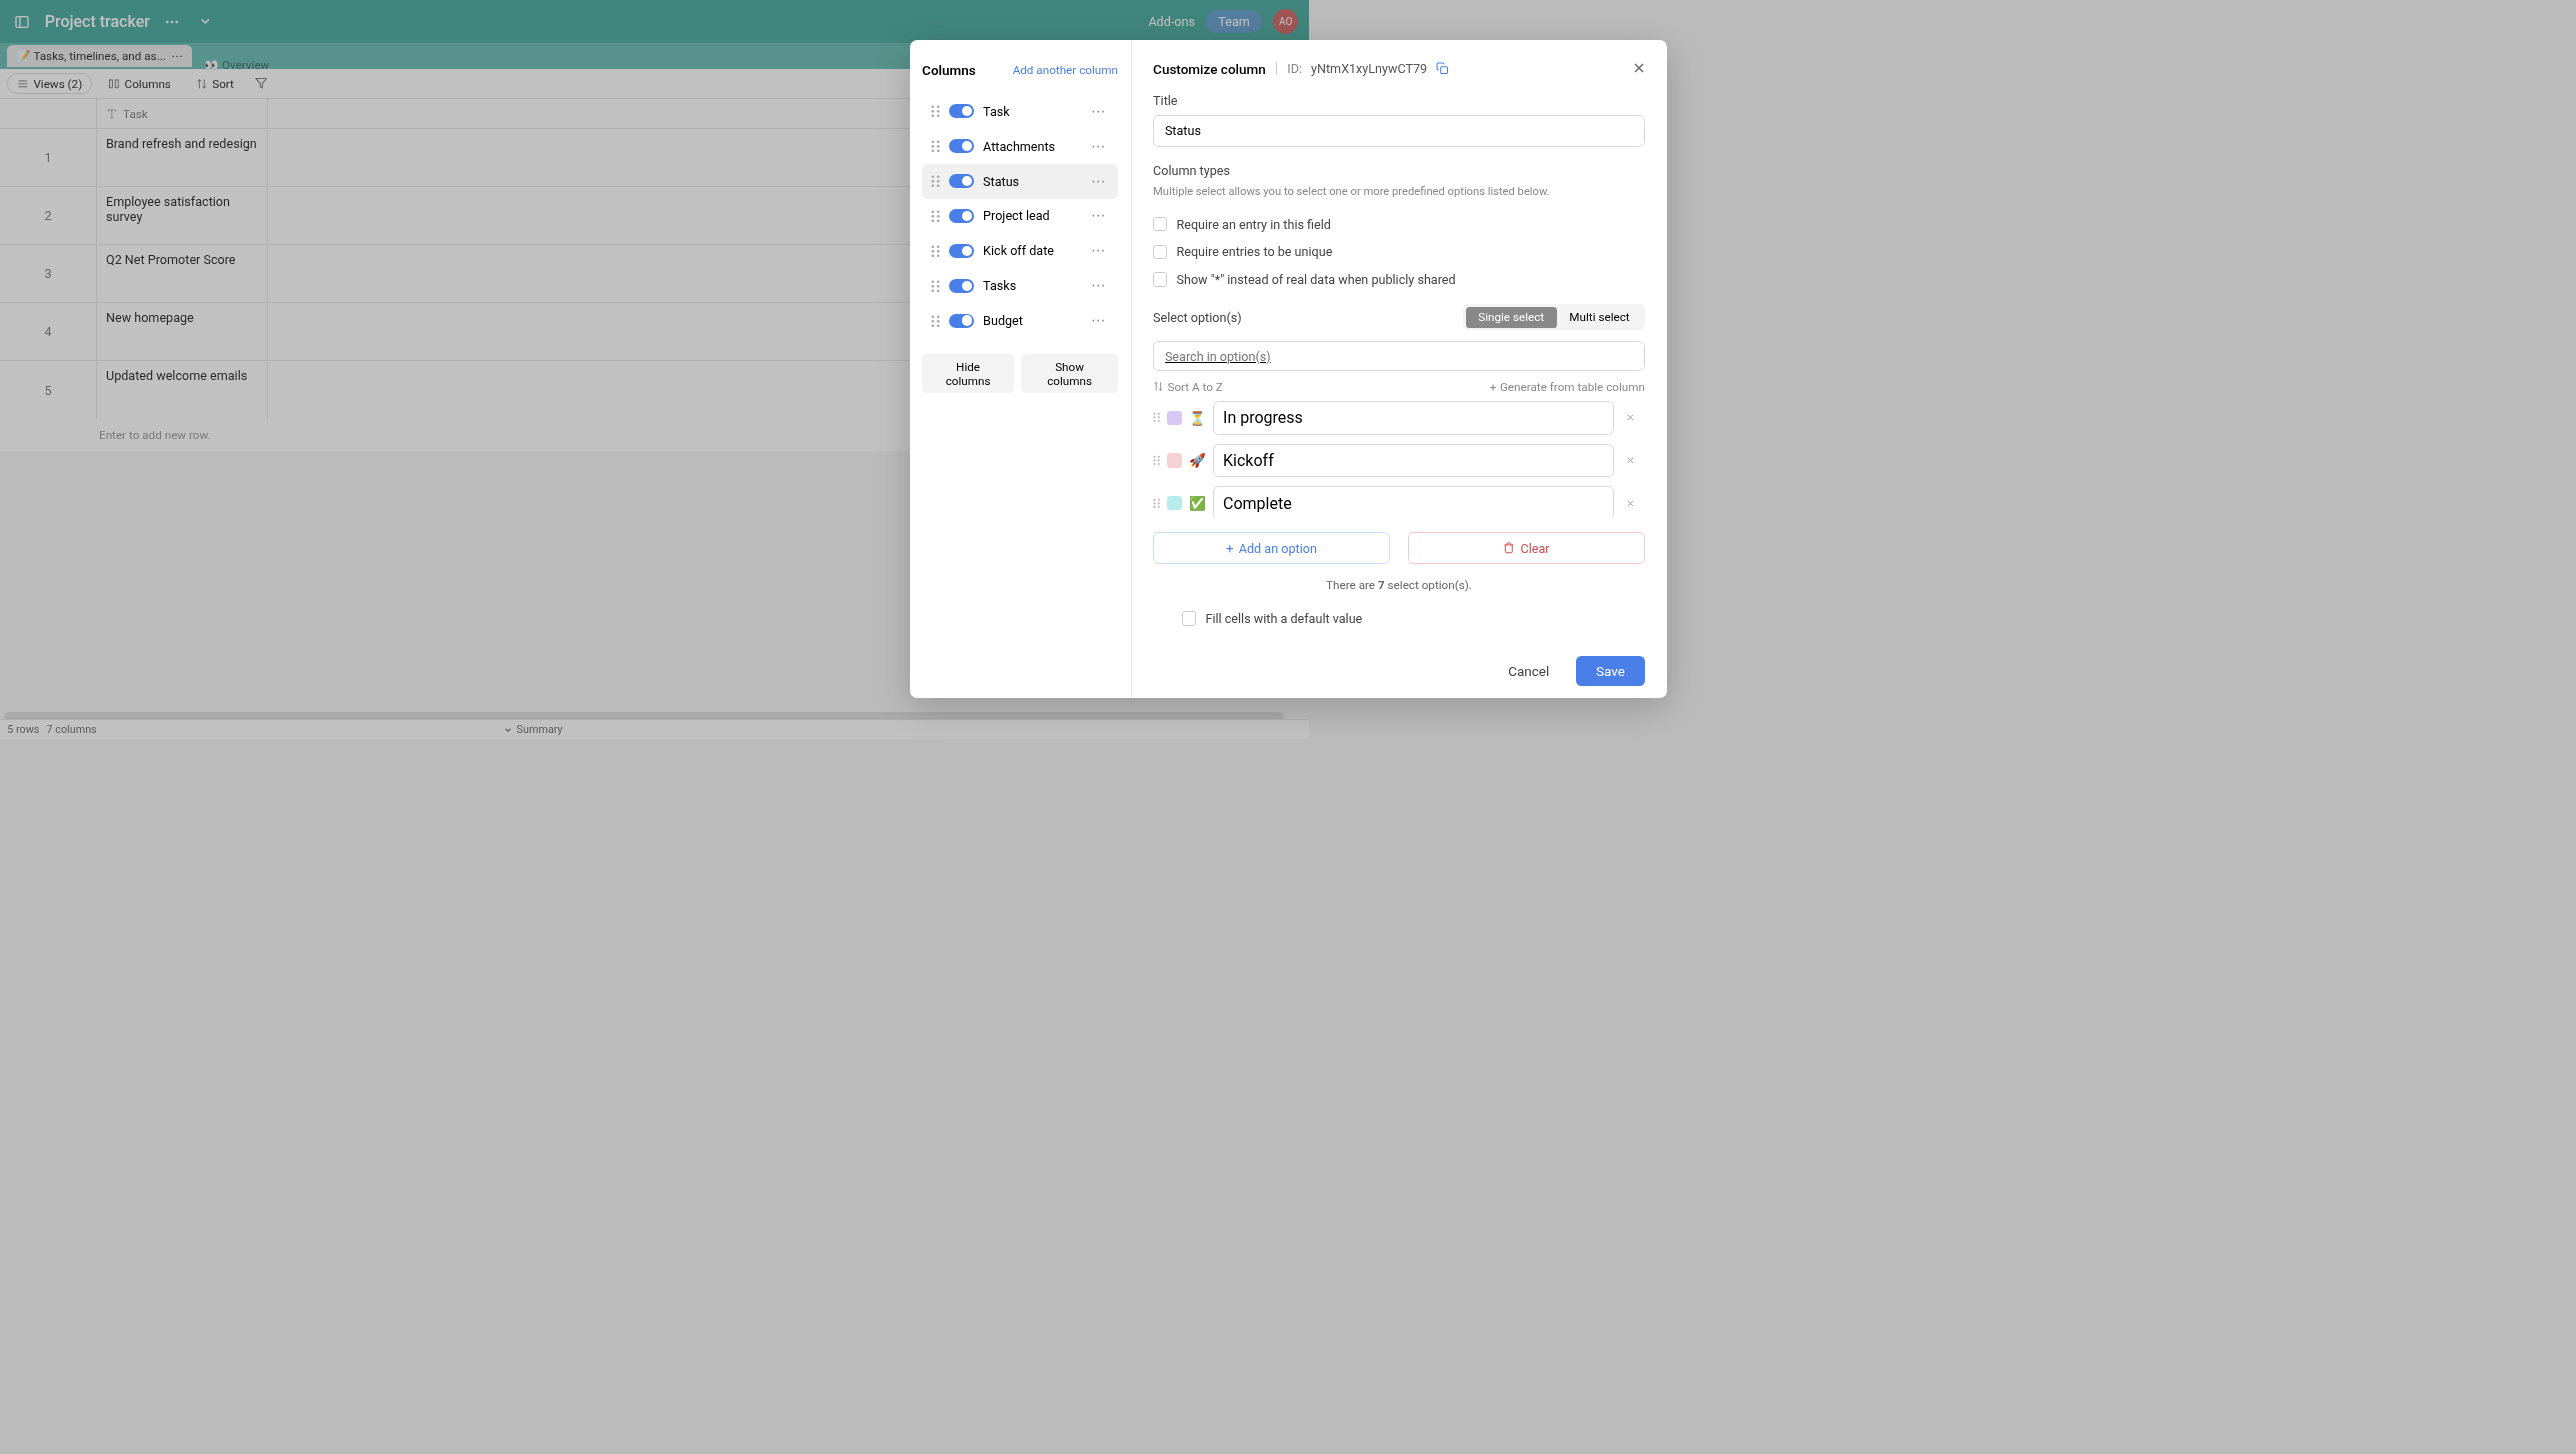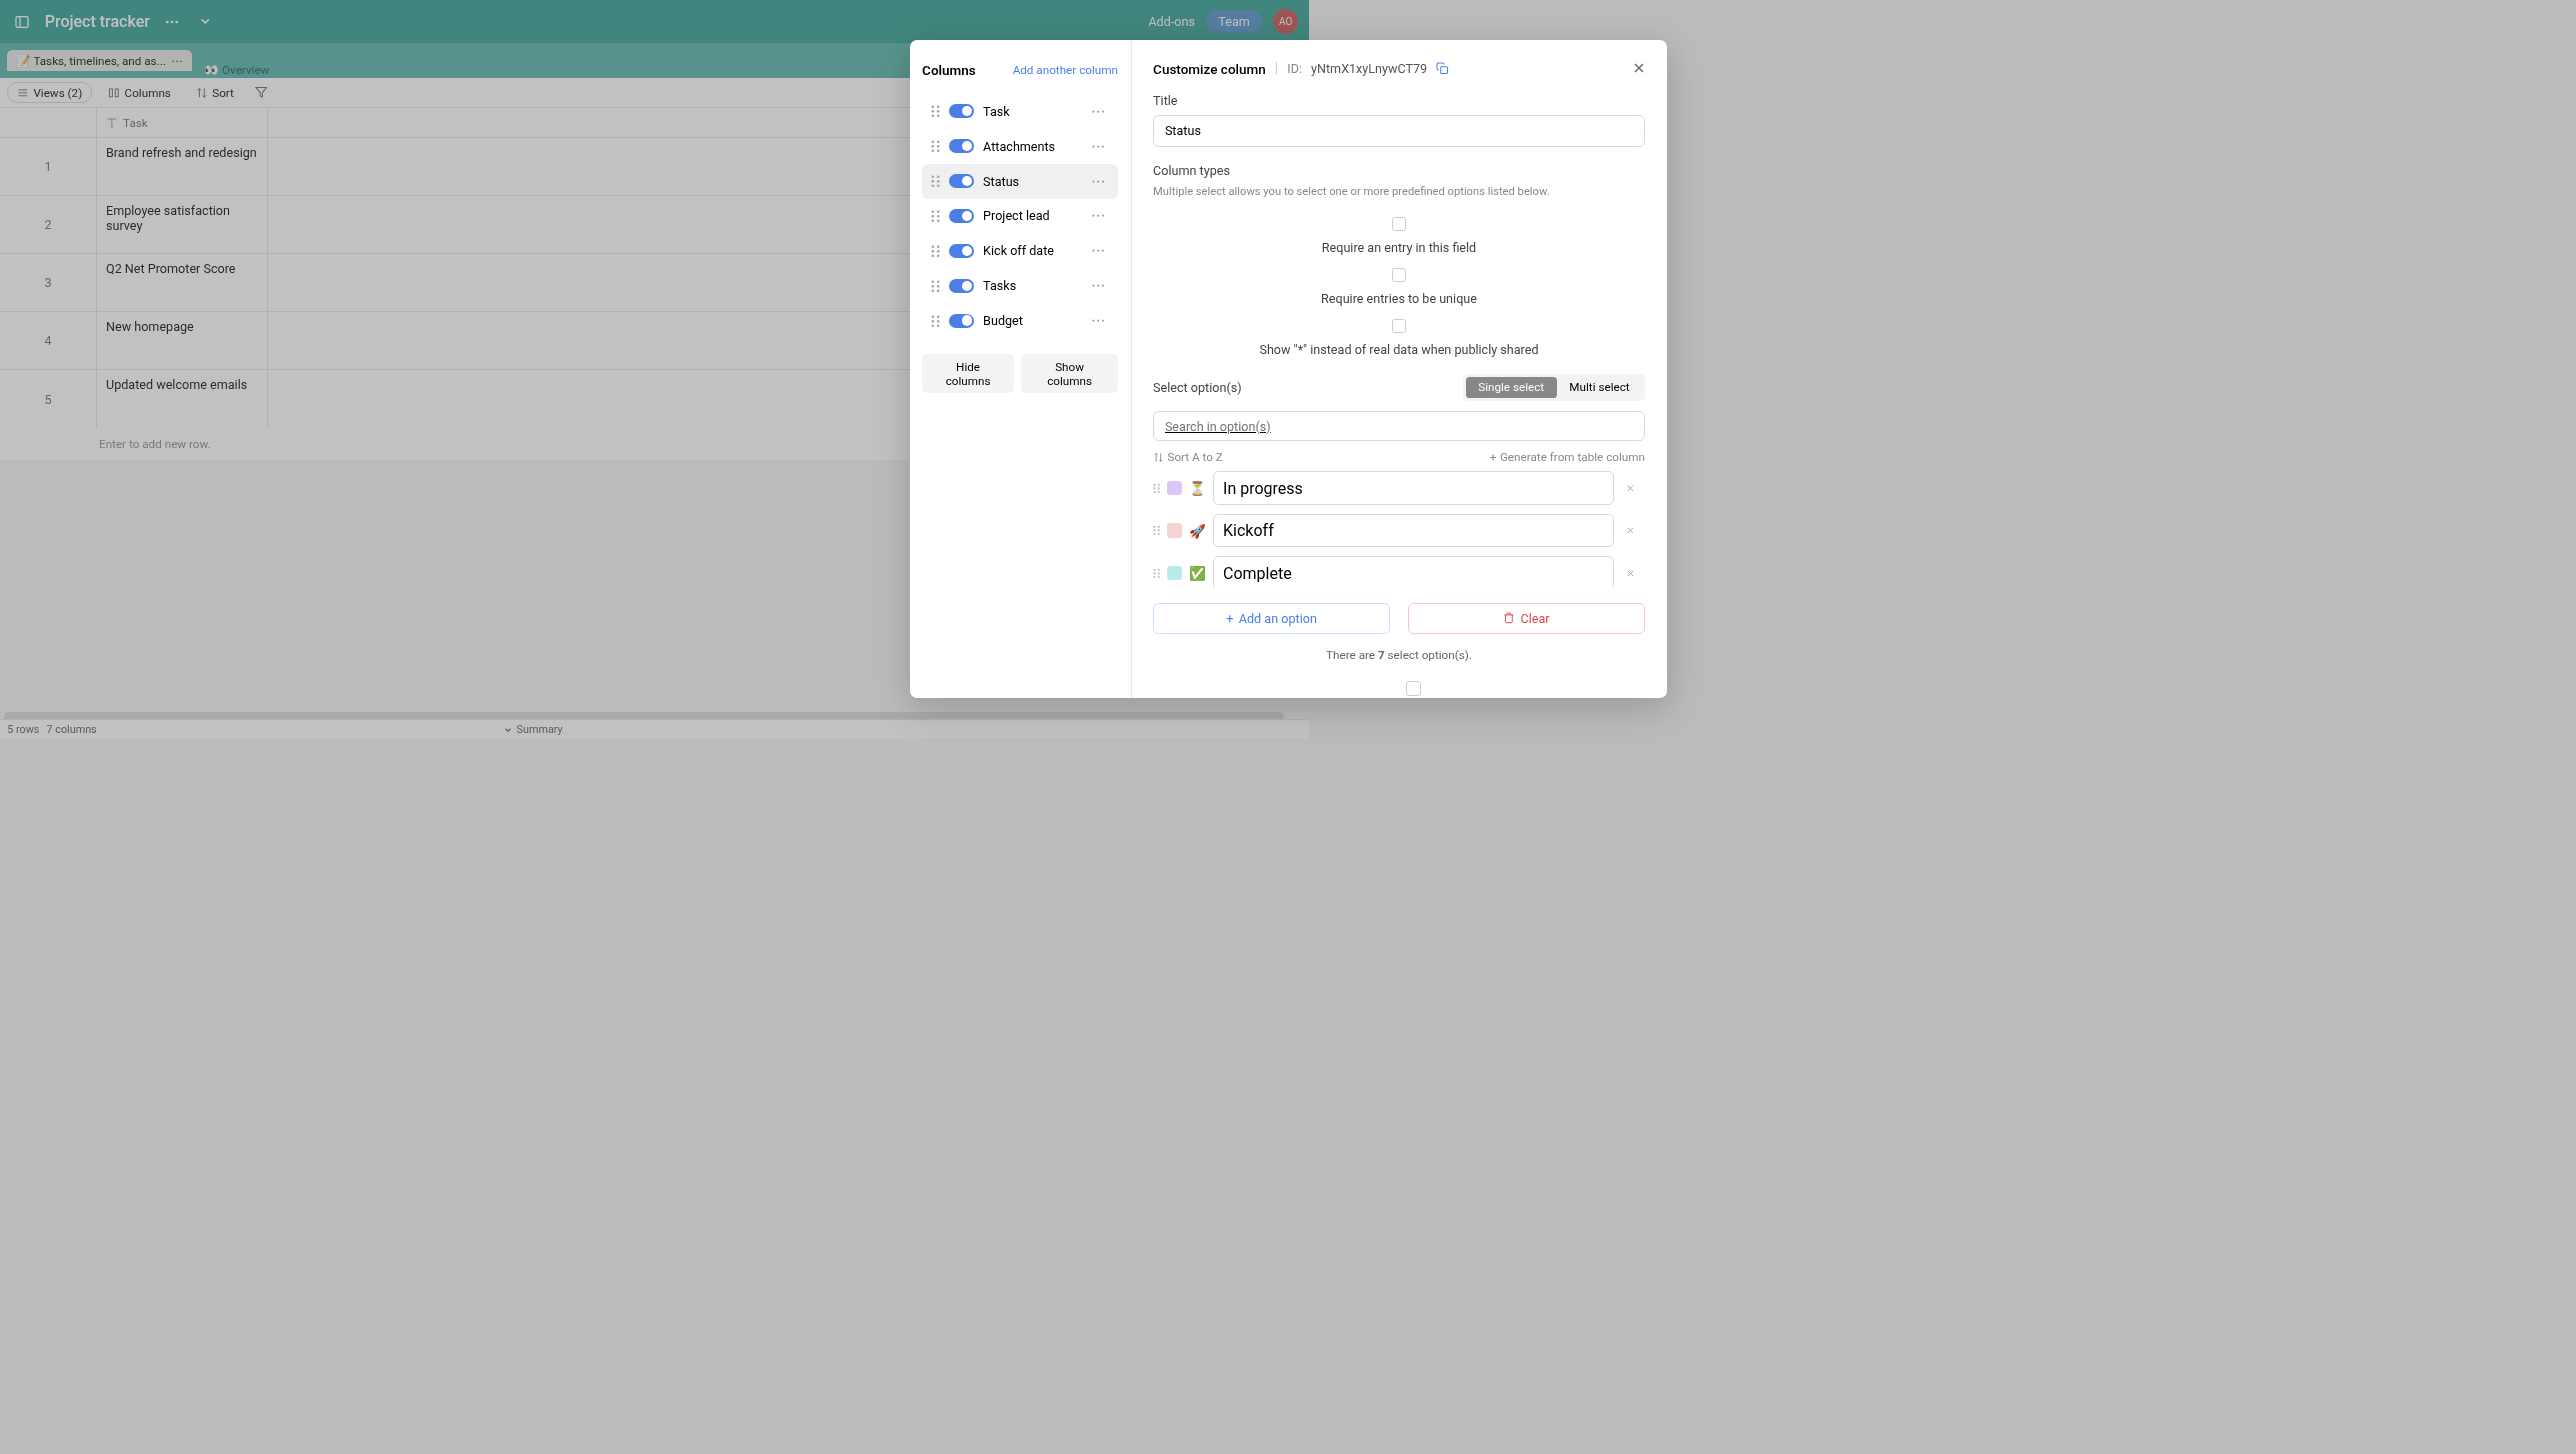--- a/index.html
+++ b/index.html
@@ -16,7 +16,7 @@
 .avatar { width: 25px; height: 25px; border-radius: 50%; background: #c94c4c; color: #fff; display: flex; align-items: center; justify-content: center; font-size: 10px; cursor: pointer; }
 
 
-.tabsbar { background: #4fb3a7; height: 35px; display: flex; align-items: center; padding: 0 7.2px; justify-content: space-between; }
+.tabsbar { background: #4fb3a7; height: 26px; display: flex; align-items: center; padding: 0 7.2px; justify-content: space-between; }
 .tabsbar-left { display: flex; align-items: center; gap: 3.6px; }
 .tab { background: #e8e8e8; padding: 3.6px 9px; border-radius: 5.4px 5.4px 0 0; font-size: 11.7px; display: flex; align-items: center; gap: 5.4px; cursor: pointer; }
 .tab-inactive { background: transparent; color: #1a5550; cursor: pointer; padding: 3.6px 9px; font-size: 11.7px; margin-top: 18px; }

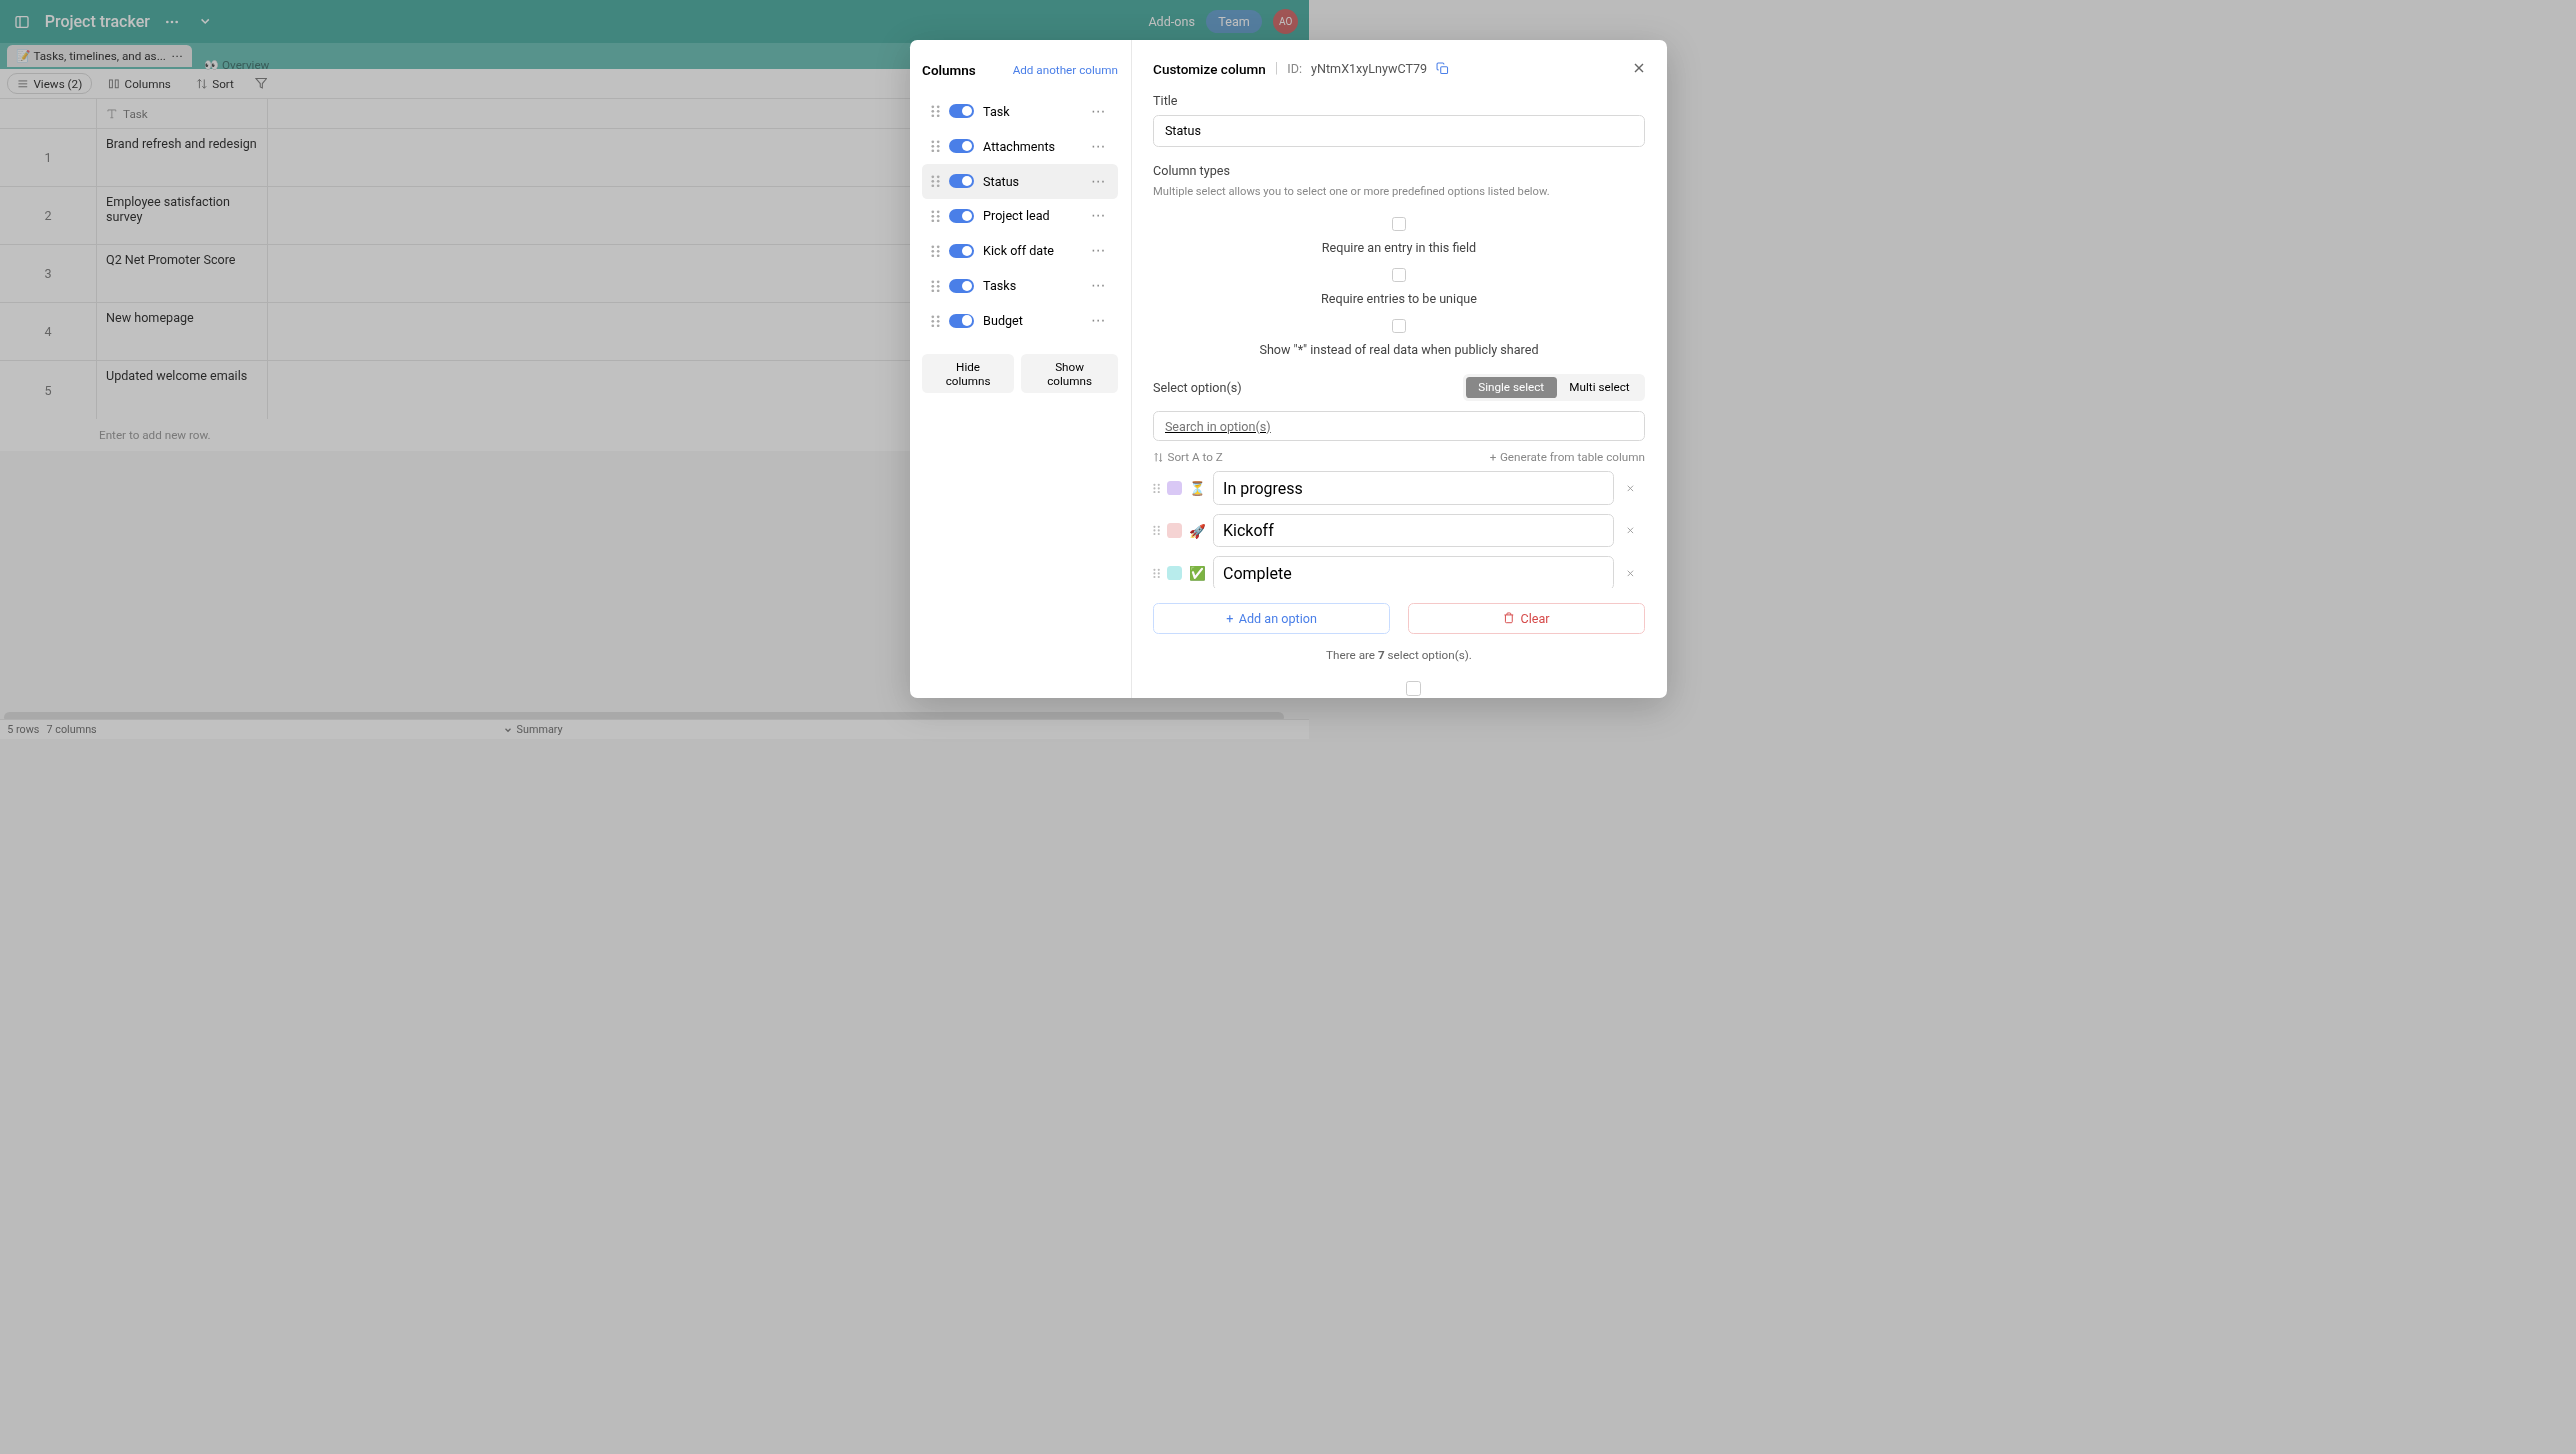--- a/index.html
+++ b/index.html
@@ -85,7 +85,7 @@
 .input-text { width: 100%; border: 0.9px solid #d8d8d8; border-radius: 5.4px; padding: 7.2px 10.8px; font-size: 12.6px; margin-bottom: 16px; }
 .select-box { width: 100%; border: 0.9px solid #d8d8d8; border-radius: 5.4px; padding: 7.2px 10.8px; font-size: 12.6px; display: flex; justify-content: space-between; align-items: center; cursor: pointer; margin-bottom: 3.6px; }
 .help-text { font-size: 11.2px; color: #888; margin-bottom: 12.6px; }
-.checkbox-row { display: flex; align-items: center; gap: 9px; padding: 6.3px 0; font-size: 12.6px; color: #444; flex-direction: column; }
+.checkbox-row { display: flex; align-items: center; gap: 9px; padding: 6.3px 0; font-size: 12.6px; color: #444; }
 .checkbox { width: 14.4px; height: 14.4px; border: 1.3px solid #ccc; border-radius: 2.7px; cursor: pointer; }
 
 .select-mode-row { display: flex; justify-content: space-between; align-items: center; margin-top: 10.8px; margin-bottom: 10.8px; }

